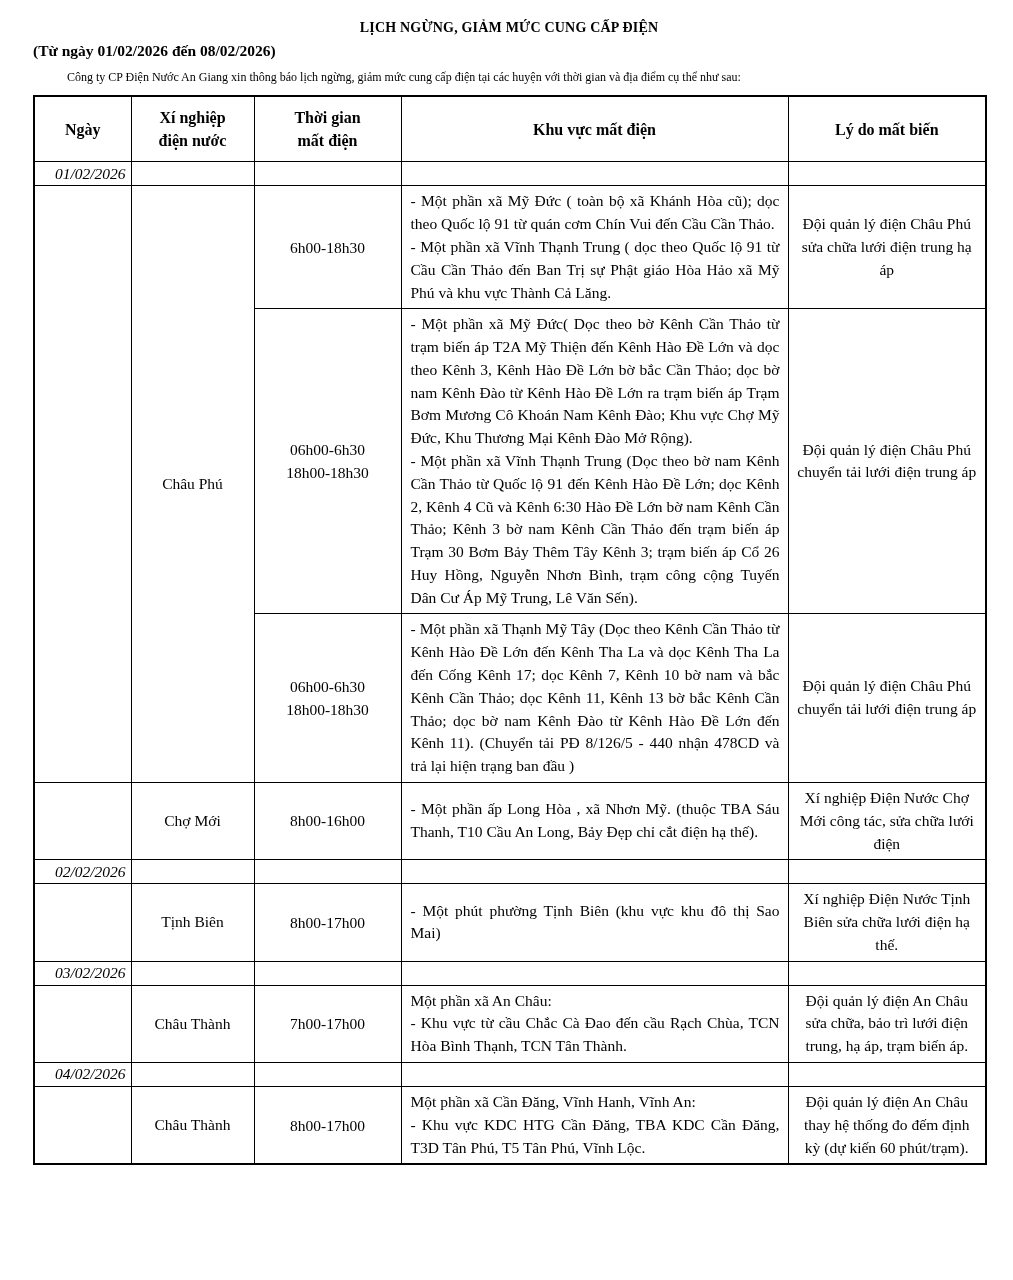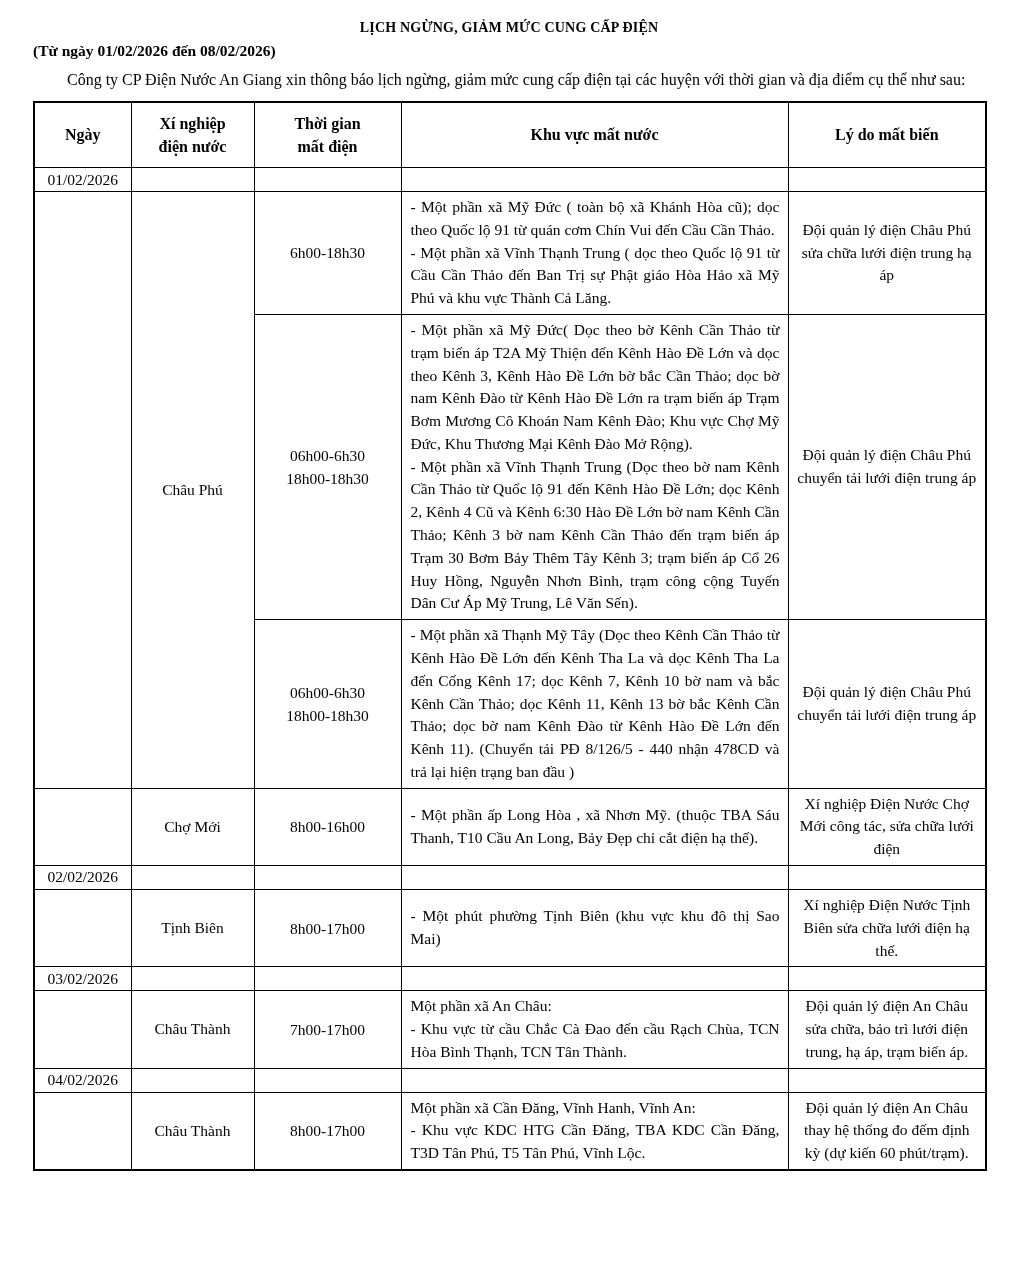--- a/index.html
+++ b/index.html
@@ -30,7 +30,7 @@
     margin: 0 0 9px 0;
   }
   .intro {
-    font-size: 16px;
+    font-size: 12px;
     line-height: 1.42;
     text-indent: 34px;
     text-align: justify;

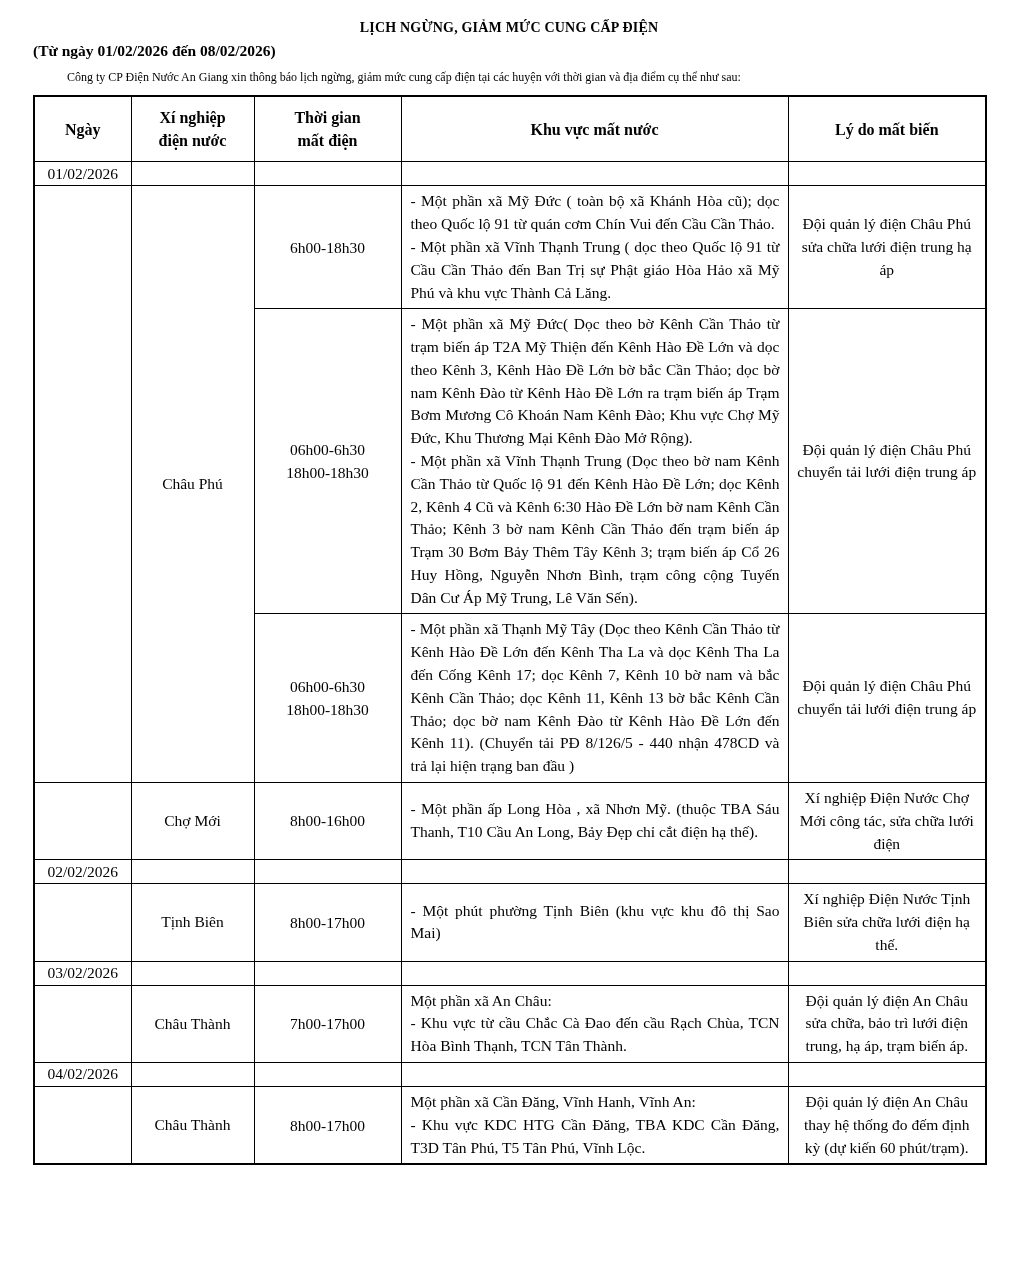--- a/index.html
+++ b/index.html
@@ -114,7 +114,7 @@
 điện nước</th>
         <th>Thời gian
 mất điện</th>
-        <th>Khu vực mất nước</th>
+        <th>Khu vực mất điện</th>
         <th>Lý do mất biến</th>
       </tr>
     </thead>

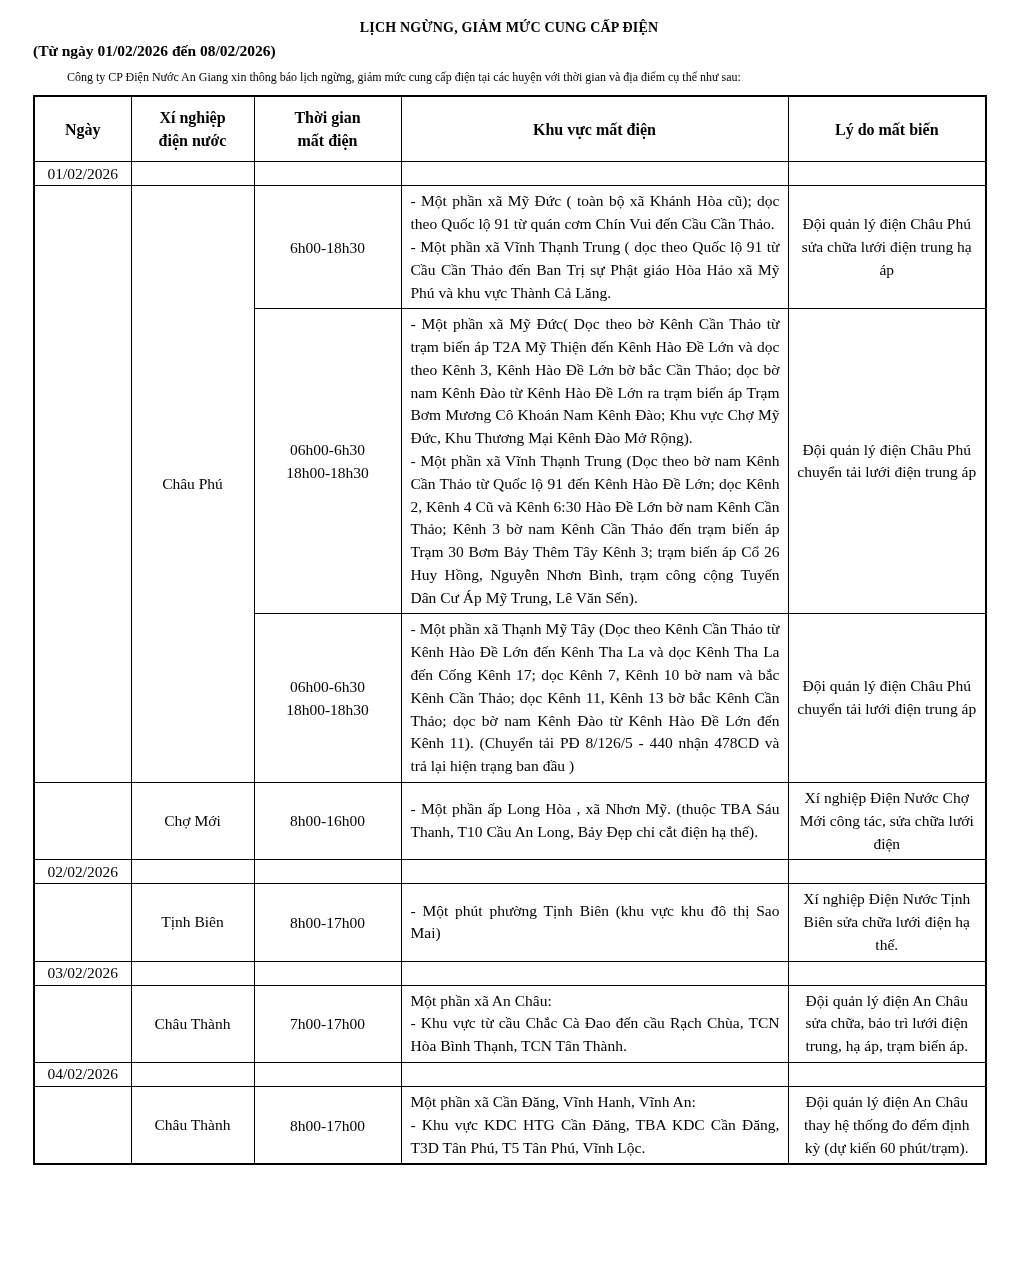--- a/index.html
+++ b/index.html
@@ -63,7 +63,8 @@
   }
   .date-row td {
     height: 24px;
-    padding: 1px 12px;
+    padding: 1px 20px;
+    font-style: italic;
   }
   .c-date {
     text-align: center;

